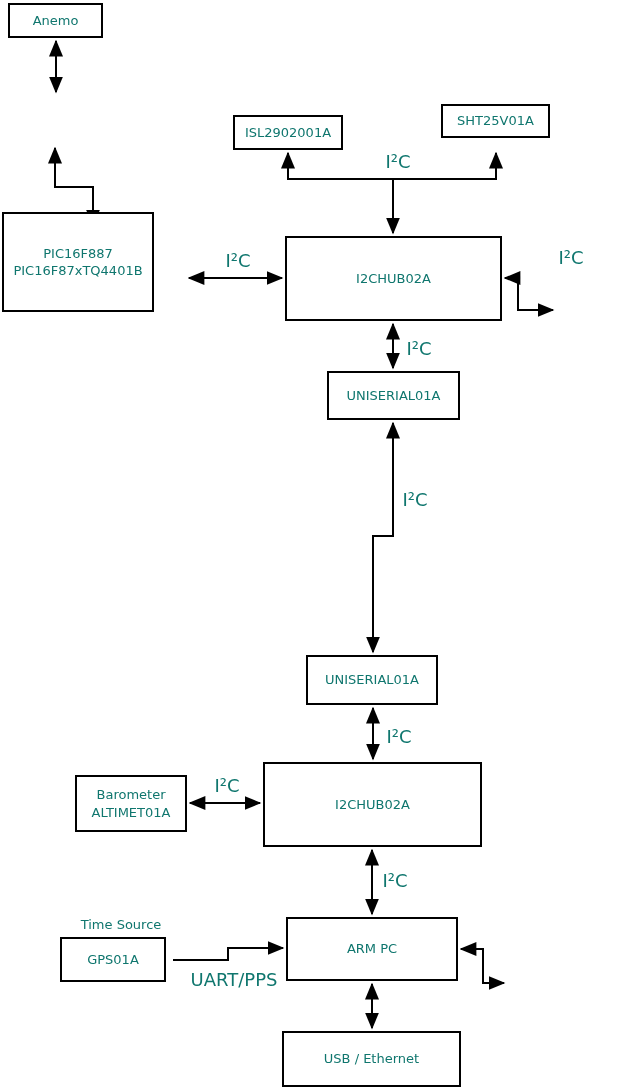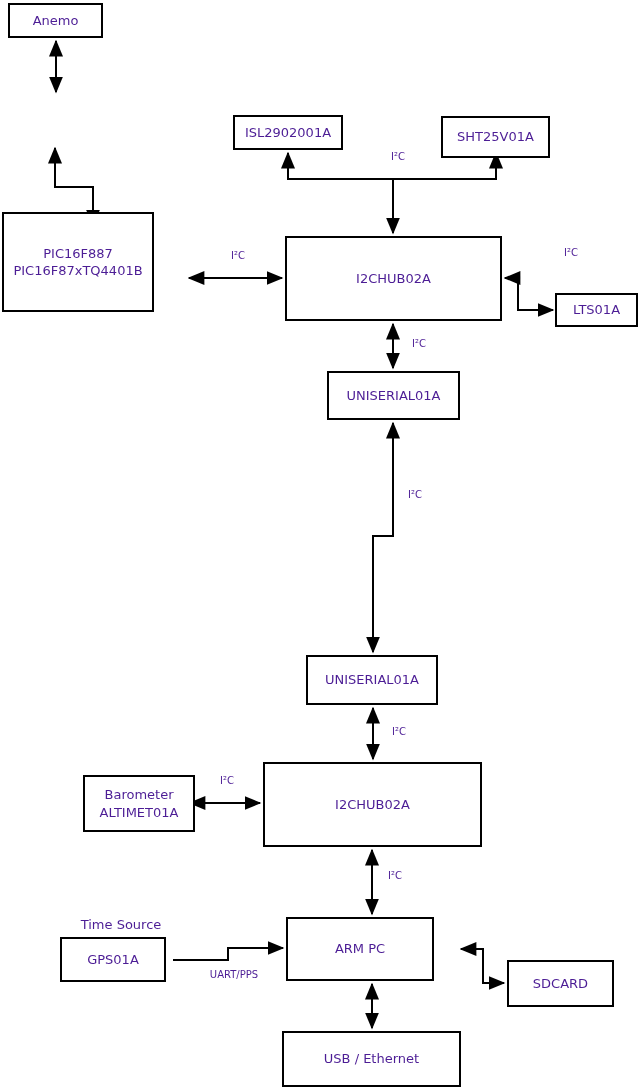--- a/index.html
+++ b/index.html
@@ -9,7 +9,7 @@
     height: 1089px;
     background: #ffffff;
     font-family: "DejaVu Sans", sans-serif;
-    color: #4c1d95;
+    color: #0f766e;
     overflow: hidden;
     text-decoration: underline;
   }

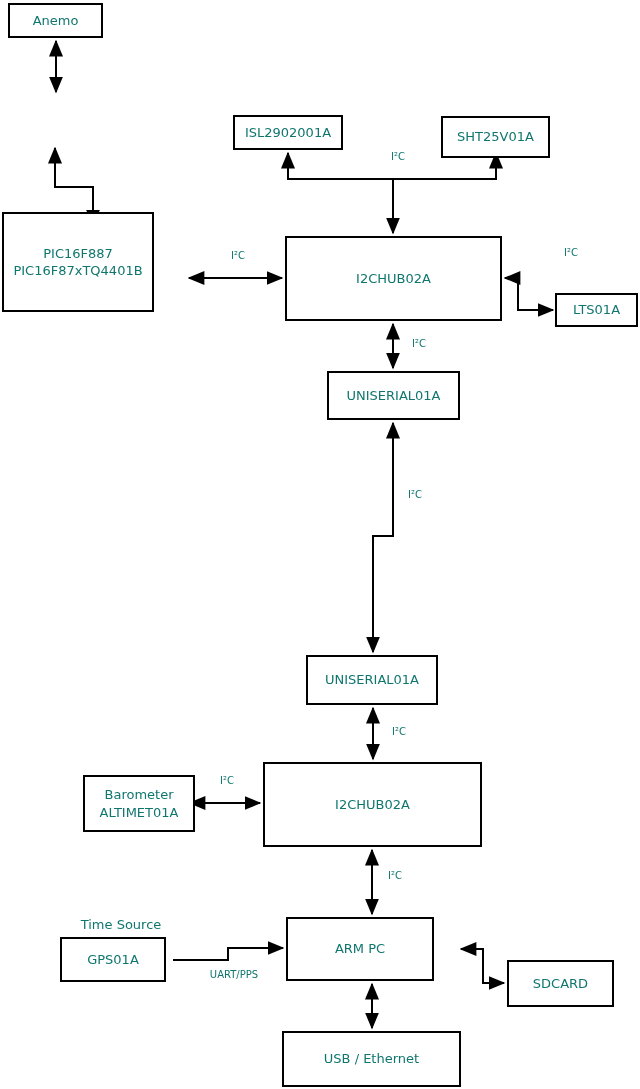--- a/index.html
+++ b/index.html
@@ -83,7 +83,7 @@
     <span class="lbl">ISL2902001A</span>
   </div>
 
-  <div class="node" style="left:441px; top:116px; width:109px; height:42px;">
+  <div class="node" style="left:441px; top:104px; width:109px; height:34px;">
     <span class="lbl">SHT25V01A</span>
   </div>
 

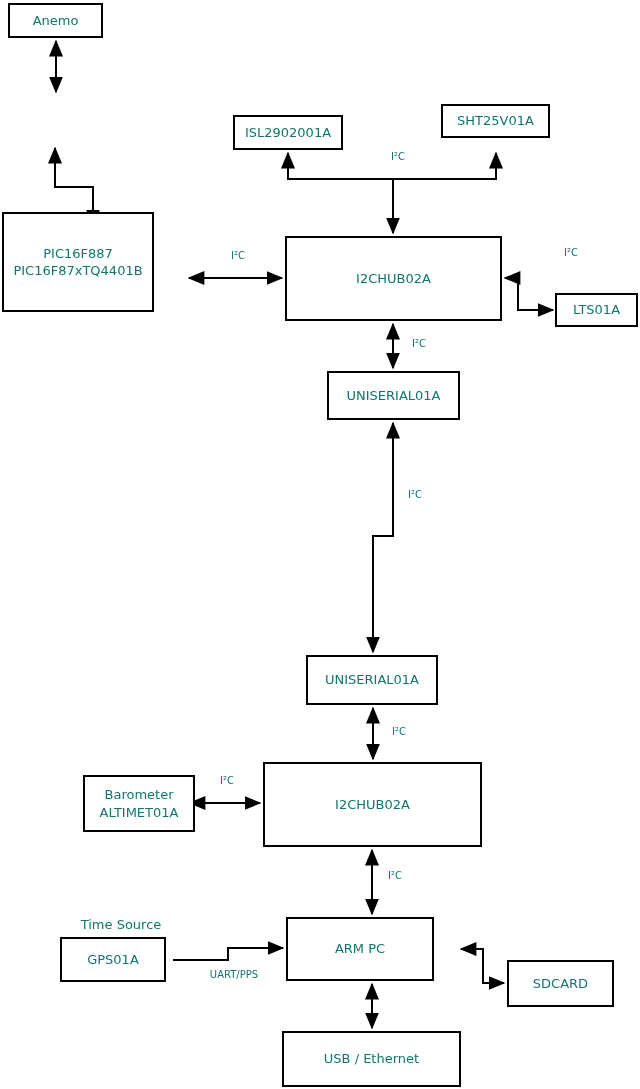--- a/index.html
+++ b/index.html
@@ -29,7 +29,7 @@
   .node .lbl { white-space: pre-line; }
   .edge-label {
     position: absolute;
-    font-size: 10px;
+    font-size: 18px;
     transform: translateX(-50%);
     white-space: nowrap;
   }

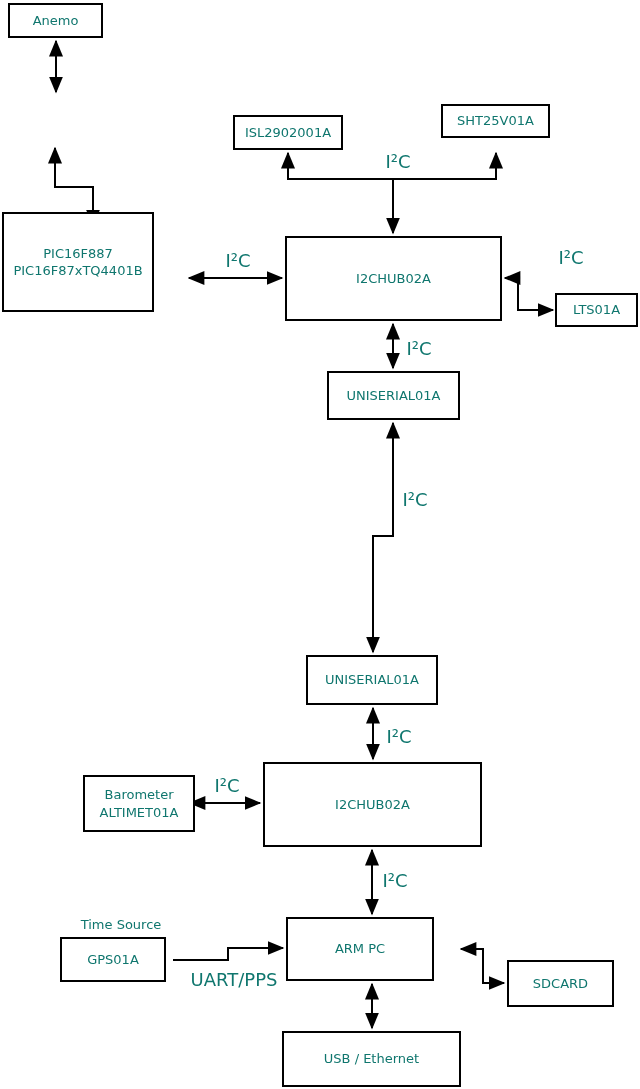--- a/index.html
+++ b/index.html
@@ -91,9 +91,6 @@
     <span class="lbl">I2CHUB02A</span>
   </div>
 
-  <div class="node" style="left:555px; top:293px; width:83px; height:34px;">
-    <span class="lbl">LTS01A</span>
-  </div>
 
   <div class="node" style="left:327px; top:371px; width:133px; height:49px;">
     <span class="lbl">UNISERIAL01A</span>

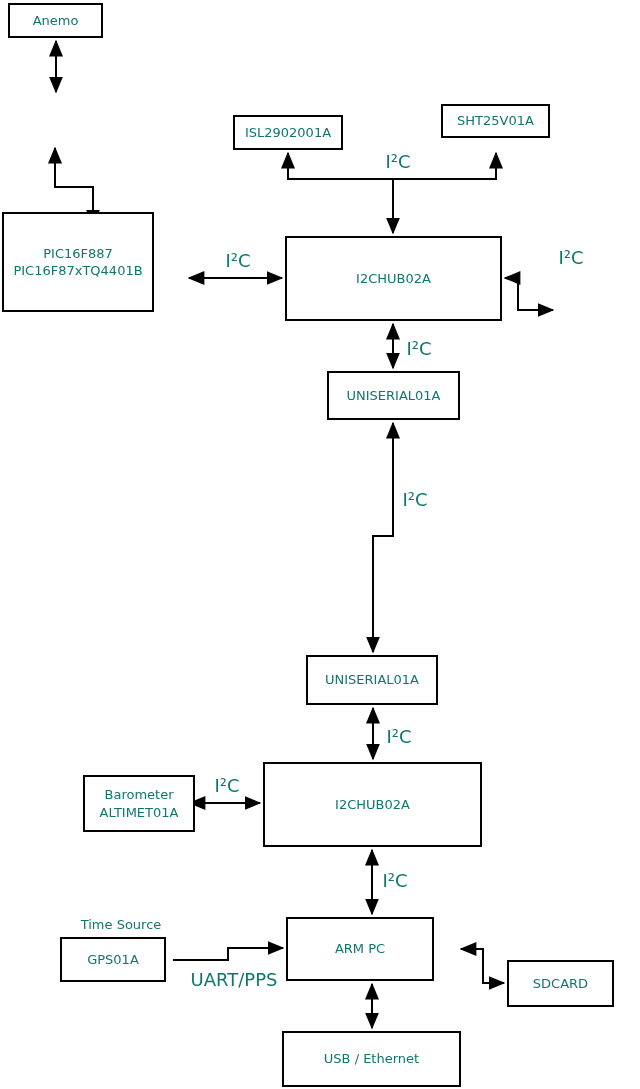--- a/index.html
+++ b/index.html
@@ -100,7 +100,7 @@
     <span class="lbl">UNISERIAL01A</span>
   </div>
 
-  <div class="node" style="left:75px; top:775px; width:112px; height:57px;margin-left:8px;">
+  <div class="node" style="left:75px; top:775px; width:112px; height:57px;">
     <span class="lbl">Barometer
 ALTIMET01A</span>
   </div>

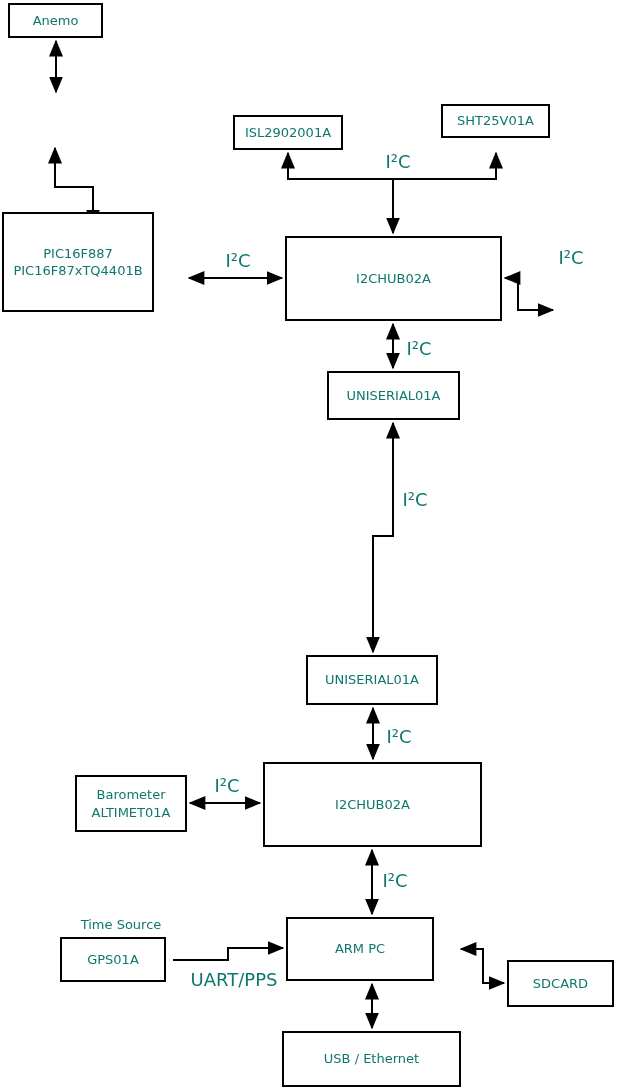--- a/index.html
+++ b/index.html
@@ -113,7 +113,7 @@
     <span class="lbl">GPS01A</span>
   </div>
 
-  <div class="node" style="left:286px; top:917px; width:148px; height:64px;">
+  <div class="node" style="left:286px; top:917px; width:172px; height:64px;">
     <span class="lbl">ARM PC</span>
   </div>
 

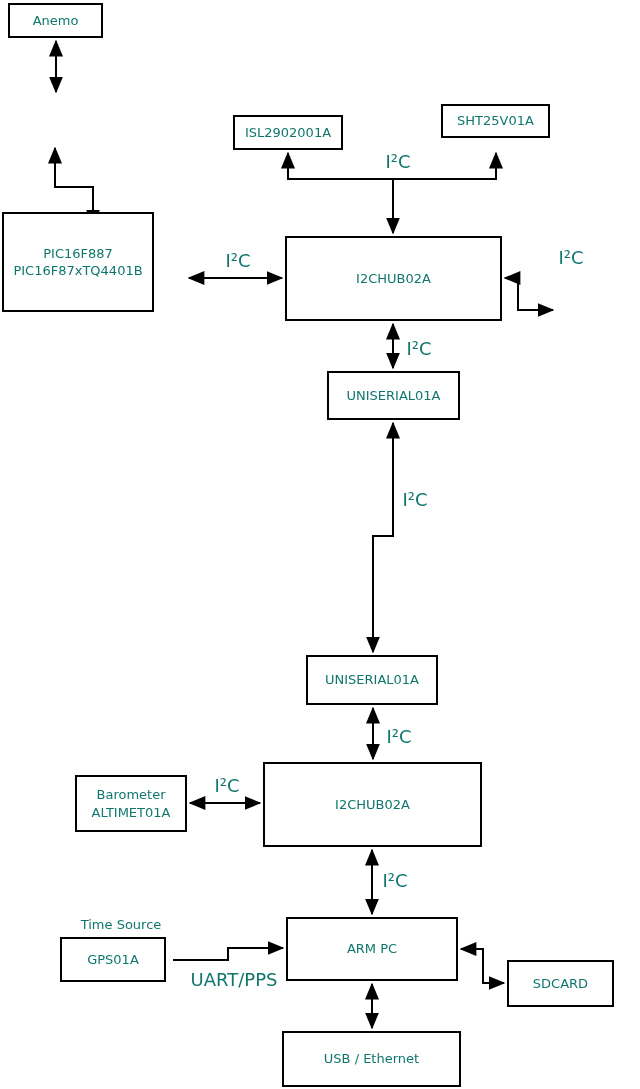--- a/index.html
+++ b/index.html
@@ -117,9 +117,6 @@
     <span class="lbl">ARM PC</span>
   </div>
 
-  <div class="node" style="left:507px; top:960px; width:107px; height:47px;">
-    <span class="lbl">SDCARD</span>
-  </div>
 
   <div class="node" style="left:282px; top:1031px; width:179px; height:56px;">
     <span class="lbl">USB / Ethernet</span>

